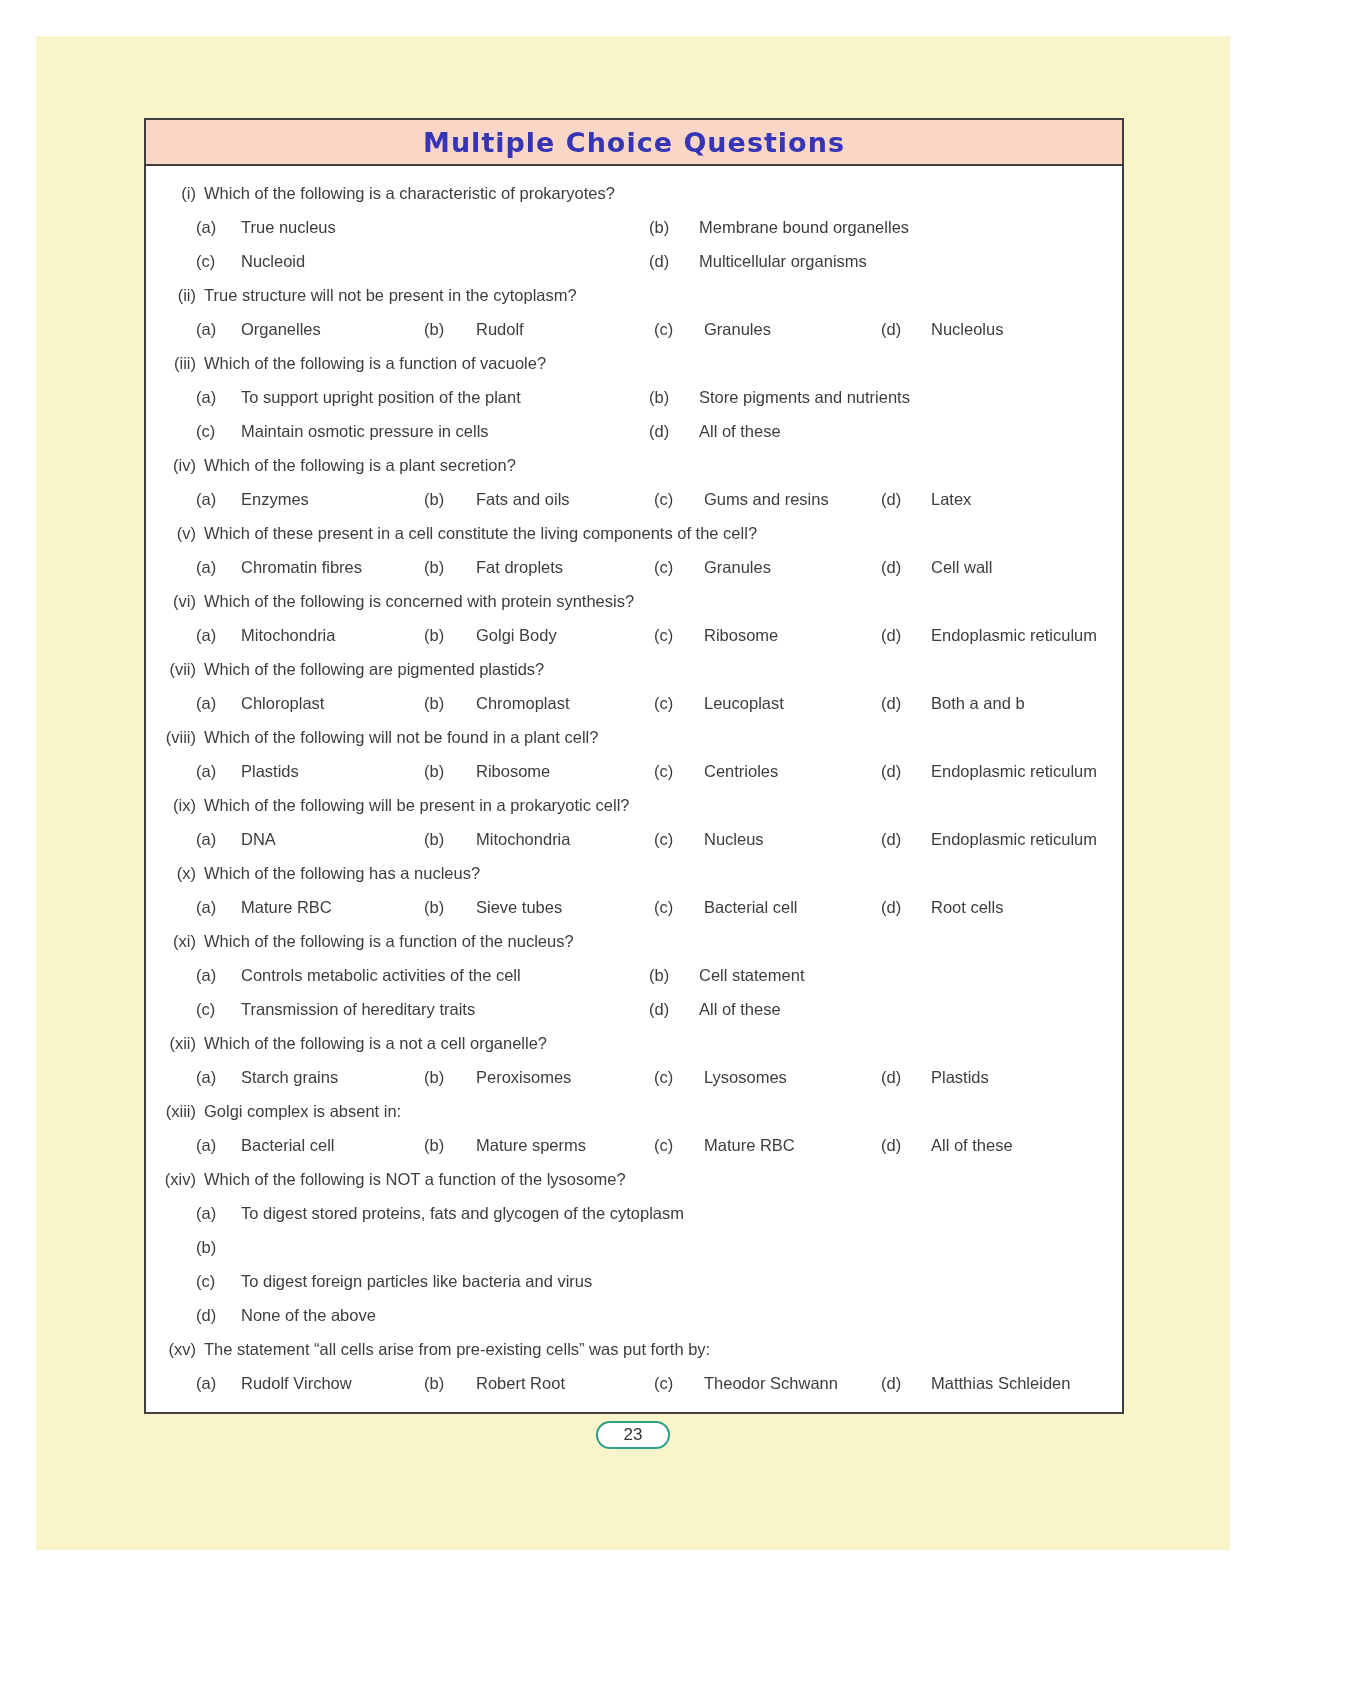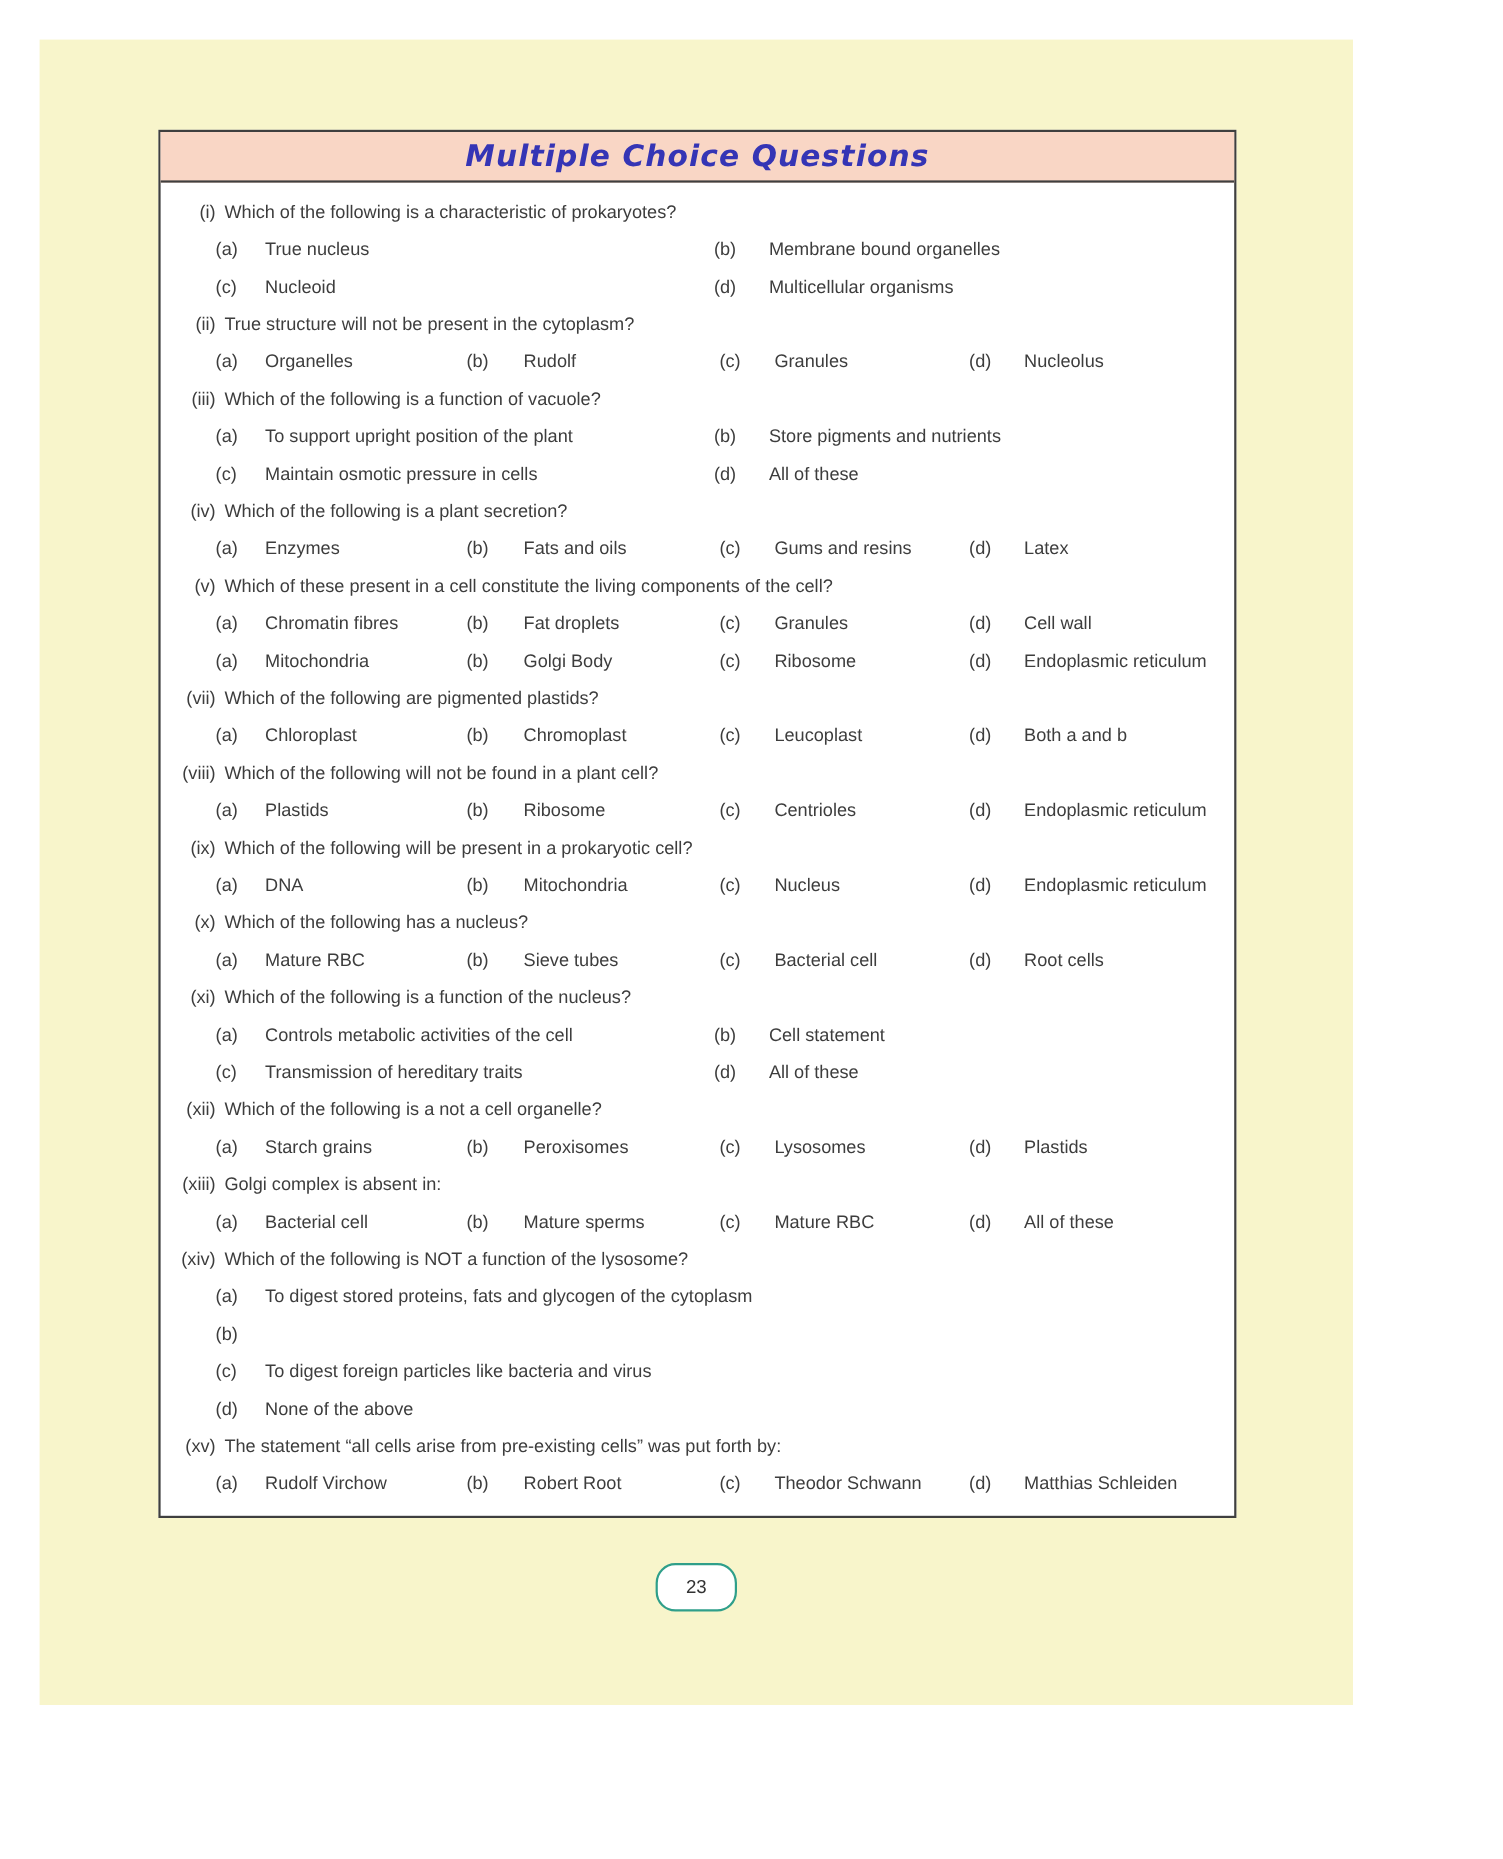--- a/index.html
+++ b/index.html
@@ -37,7 +37,6 @@
   }
   .mcq-title {
     font-family: "DejaVu Sans", sans-serif;
-    font-style: italic;
     font-weight: bold;
     font-size: 27px;
     color: #3535b5;

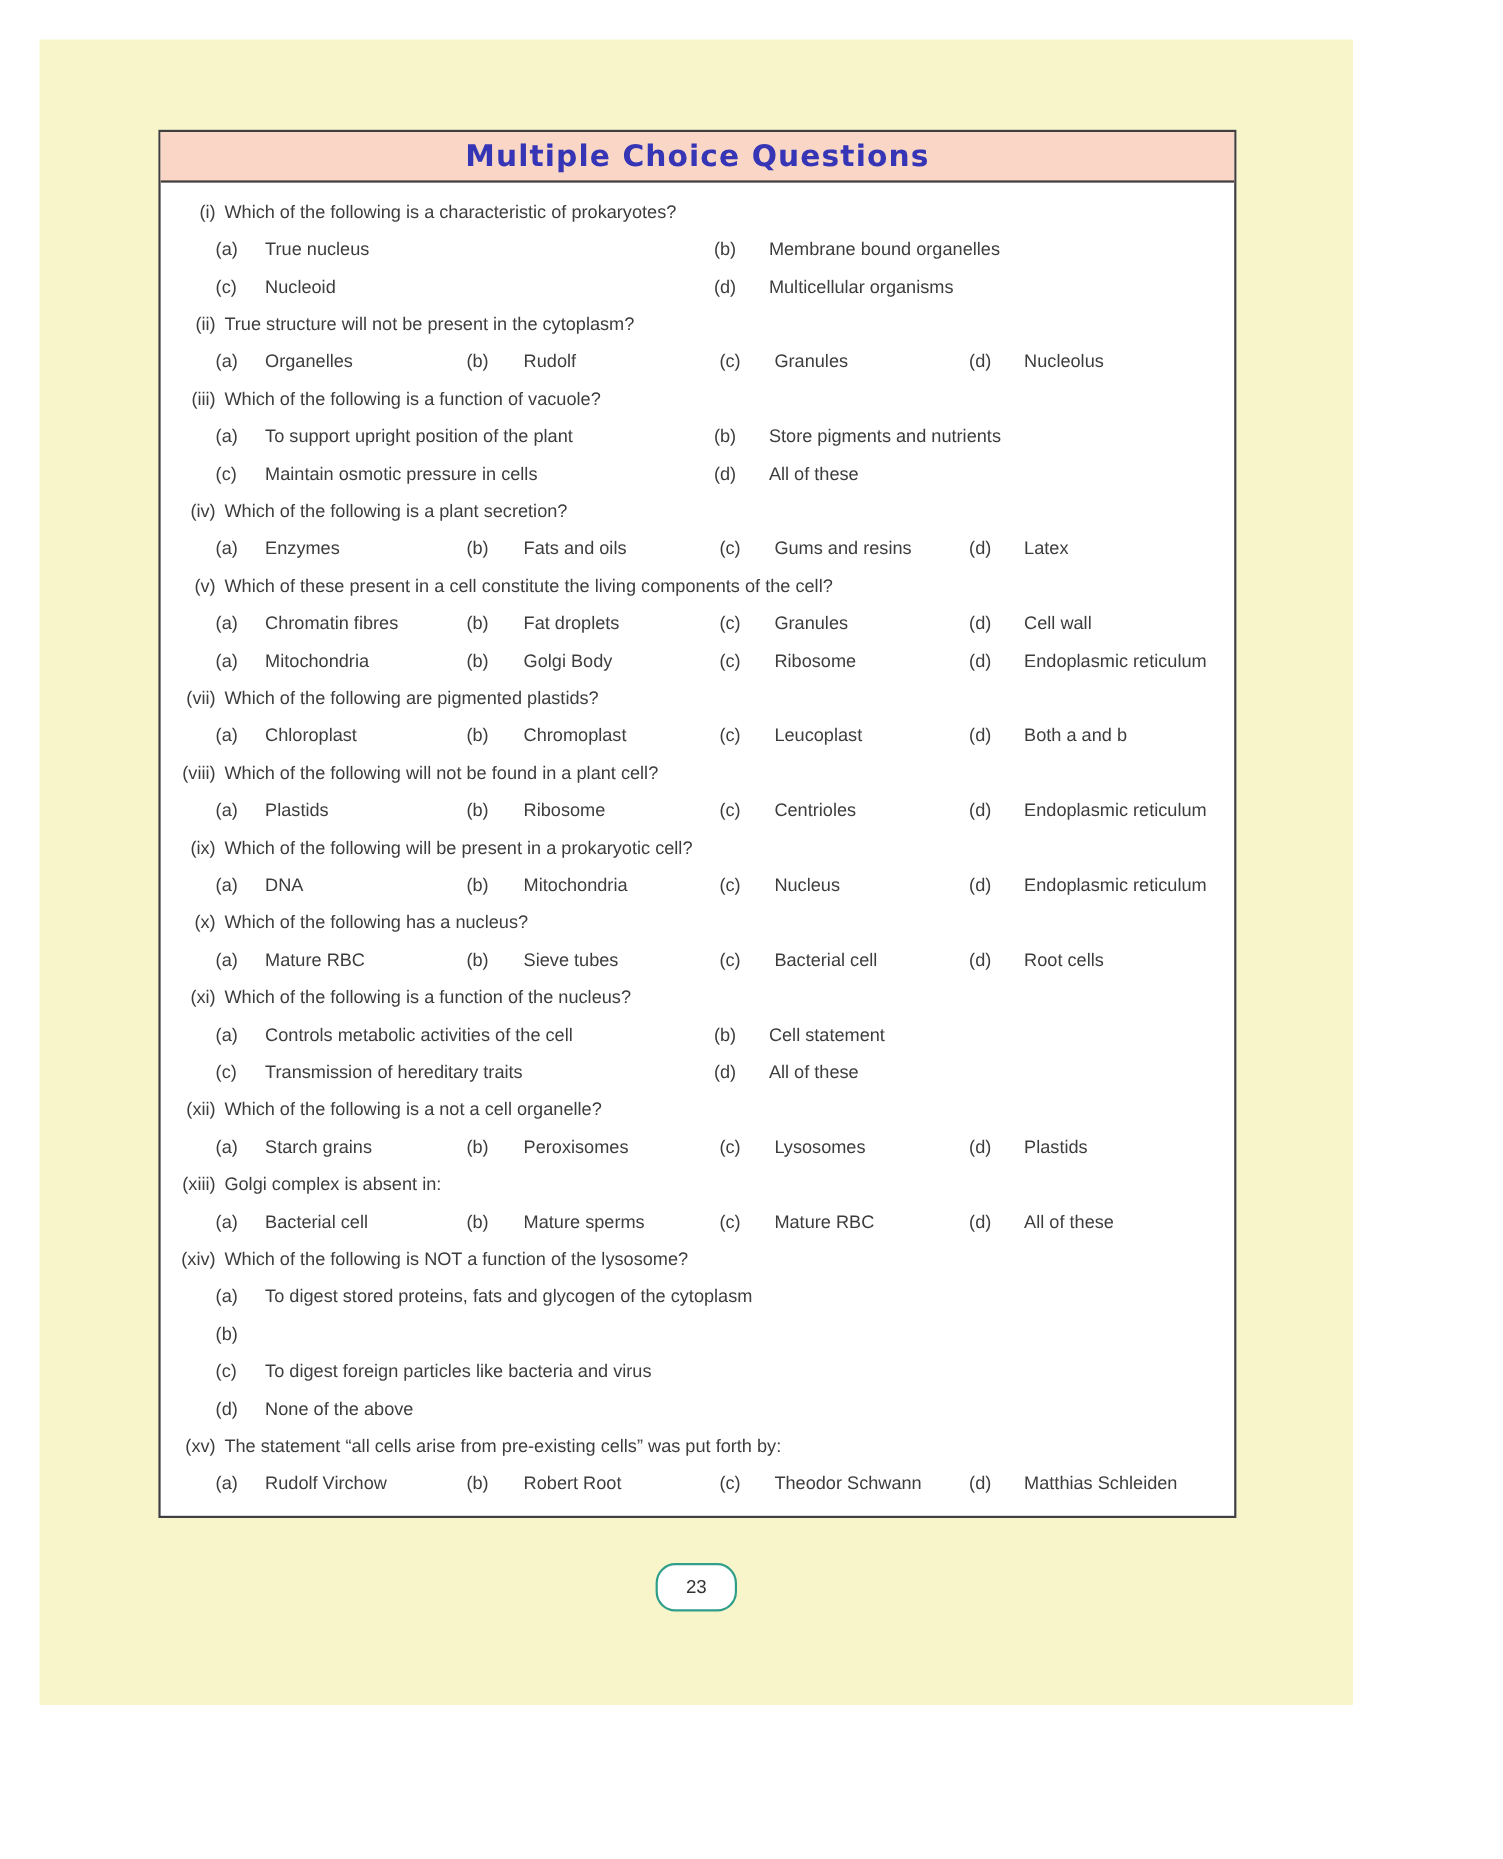--- a/index.html
+++ b/index.html
@@ -160,6 +160,10 @@
             <span class="opt-letter cell">(d)</span>
             <span class="opt-text cell">Cell wall</span>
           </div>
+          <div class="row q-row">
+            <span class="q-num cell">(vi)</span>
+            <span class="q-text cell">Which of the following is concerned with protein synthesis?</span>
+          </div>
           <div class="row opts-4">
             <span class="opt-letter cell">(a)</span>
             <span class="opt-text cell">Mitochondria</span>

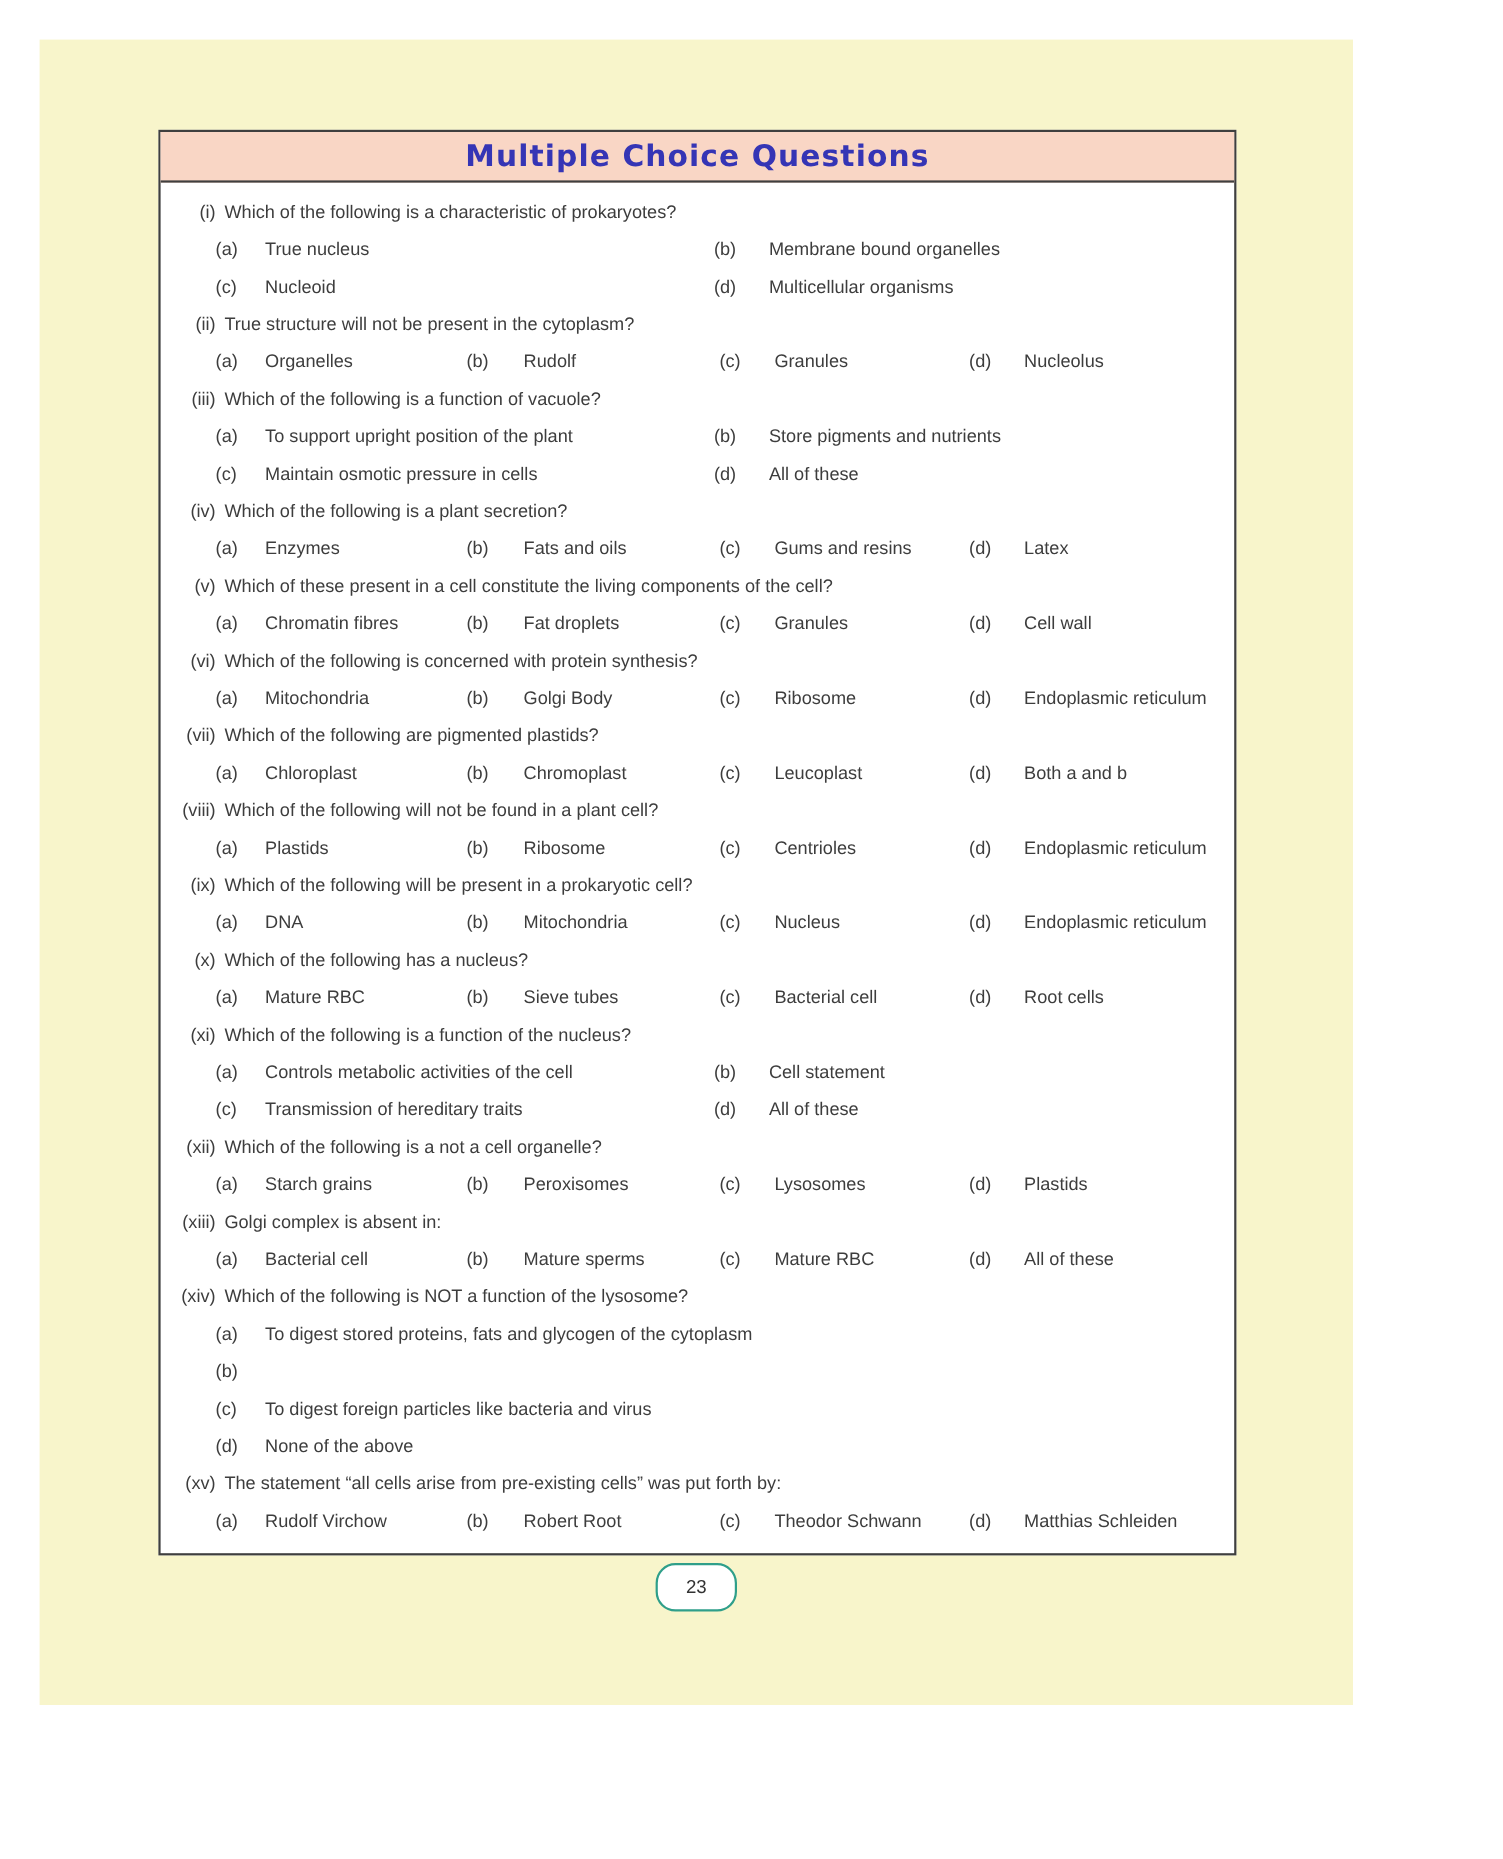--- a/index.html
+++ b/index.html
@@ -63,7 +63,7 @@
     transform: translateX(-50%);
     top: 1385px;
     width: 74px;
-    height: 44px;
+    height: 28px;
     box-sizing: border-box;
     background: #ffffff;
     border: 2px solid #2f9f8a;

